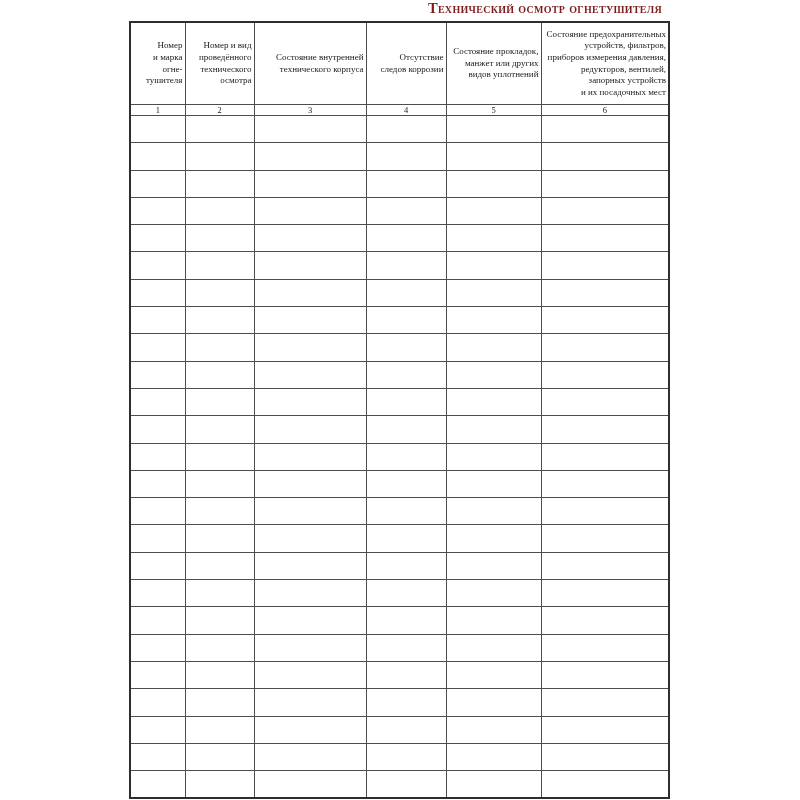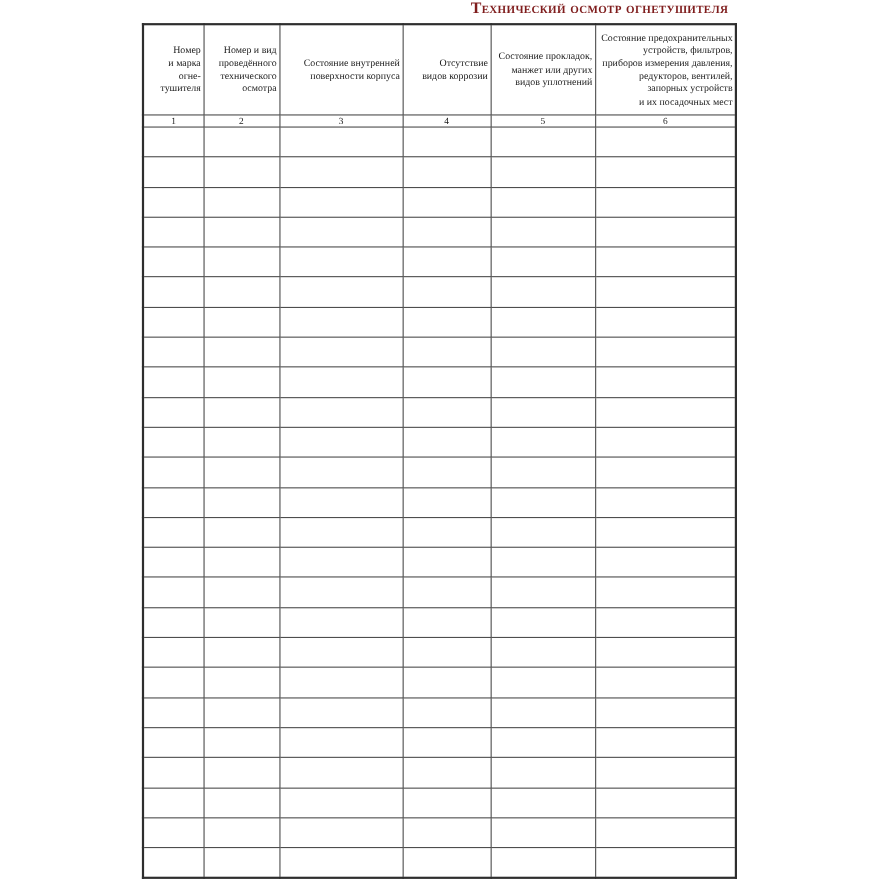--- a/index.html
+++ b/index.html
@@ -104,7 +104,7 @@
 технического
 осмотра</th>
         <th class="col-header">Состояние внутренней
-поверхности корпуса</th>
+технического корпуса</th>
         <th class="col-header">Отсутствие
 видов коррозии</th>
         <th class="col-header">Состояние прокладок,

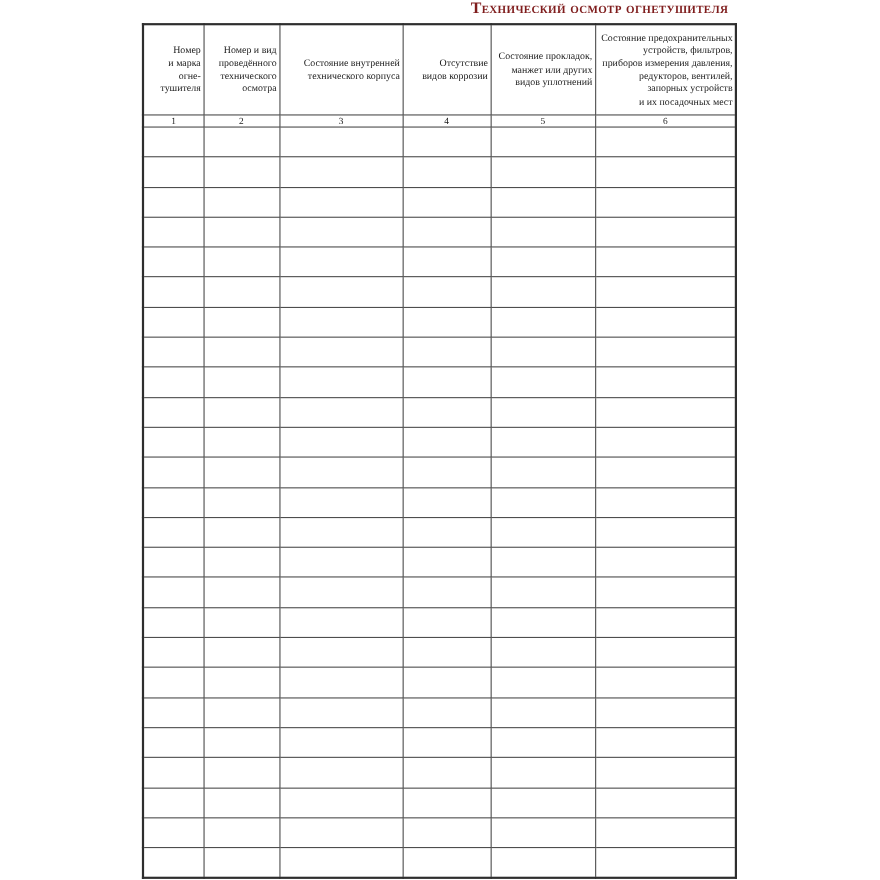--- a/index.html
+++ b/index.html
@@ -106,7 +106,7 @@
         <th class="col-header">Состояние внутренней
 технического корпуса</th>
         <th class="col-header">Отсутствие
-видов коррозии</th>
+следов коррозии</th>
         <th class="col-header">Состояние прокладок,
 манжет или других
 видов уплотнений</th>

